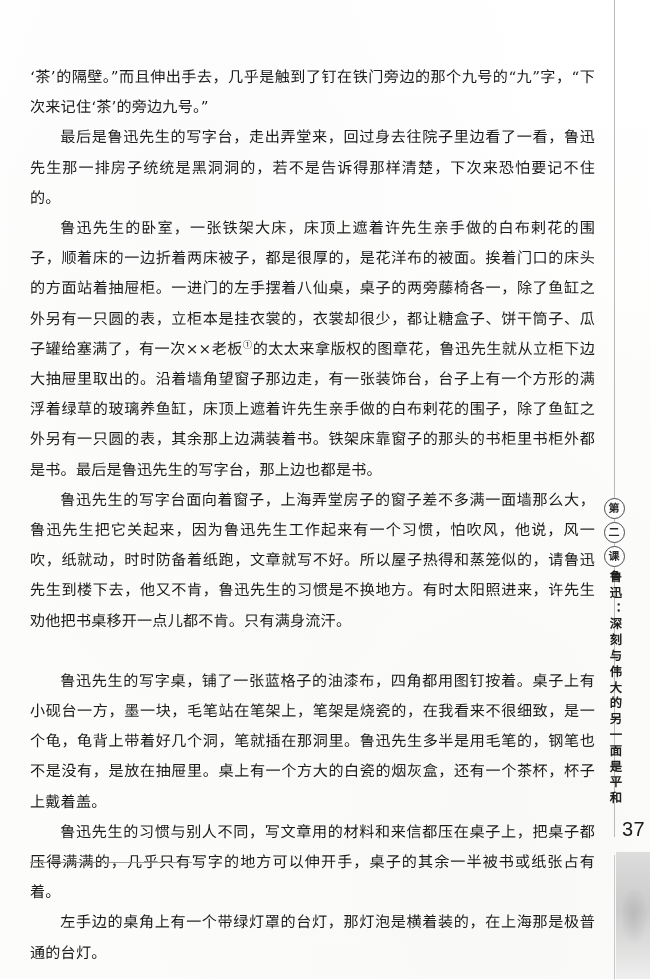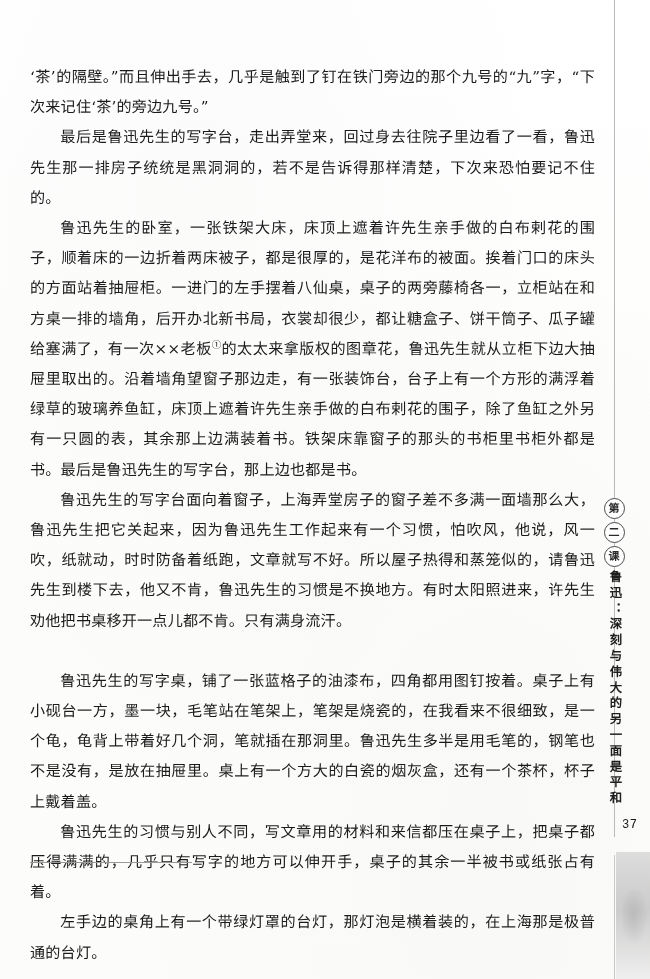--- a/index.html
+++ b/index.html
@@ -197,7 +197,7 @@
 
     <p class="para indent">最后是鲁迅先生的写字台，走出弄堂来，回过身去往院子里边看了一看，鲁迅先生那一排房子统统是黑洞洞的，若不是告诉得那样清楚，下次来恐怕要记不住的。</p>
 
-    <p class="para indent"><span>鲁迅先生的卧室，一张铁架大床，床顶上遮着许先生亲手做的白布剌花的围子，顺着床的一边折着两床被子，都是很厚的，是花洋布的被面。挨着门口的床头的方面站着抽屉柜。一进门的左手摆着八仙桌，桌子的两旁藤椅各一，立柜站在和方桌一排的墙角，后开办北新书局，衣裳却很少，都让糖盒子、饼干筒子、瓜子罐给塞满了，有一次××老板</span><span class="footnote-ref">①</span><span>的太太来拿版权的图章花，鲁迅先生就从立柜下边大抽屉里取出的。沿着墙角望窗子那边走，有一张装饰台，台子上有一个方形的满浮着绿草的玻璃养鱼缸，床顶上遮着许先生亲手做的白布剌花的围子，除了鱼缸之外另有一只圆的表，其余那上边满装着书。铁架床靠窗子的那头的书柜里书柜外都是书。最后是鲁迅先生的写字台，那上边也都是书。</span></p>
+    <p class="para indent"><span>鲁迅先生的卧室，一张铁架大床，床顶上遮着许先生亲手做的白布剌花的围子，顺着床的一边折着两床被子，都是很厚的，是花洋布的被面。挨着门口的床头的方面站着抽屉柜。一进门的左手摆着八仙桌，桌子的两旁藤椅各一，除了鱼缸之外另有一只圆的表，立柜本是挂衣裳的，衣裳却很少，都让糖盒子、饼干筒子、瓜子罐给塞满了，有一次××老板</span><span class="footnote-ref">①</span><span>的太太来拿版权的图章花，鲁迅先生就从立柜下边大抽屉里取出的。沿着墙角望窗子那边走，有一张装饰台，台子上有一个方形的满浮着绿草的玻璃养鱼缸，床顶上遮着许先生亲手做的白布剌花的围子，除了鱼缸之外另有一只圆的表，其余那上边满装着书。铁架床靠窗子的那头的书柜里书柜外都是书。最后是鲁迅先生的写字台，那上边也都是书。</span></p>
 
 
     <p class="para indent">鲁迅先生的写字台面向着窗子，上海弄堂房子的窗子差不多满一面墙那么大，鲁迅先生把它关起来，因为鲁迅先生工作起来有一个习惯，怕吹风，他说，风一吹，纸就动，时时防备着纸跑，文章就写不好。所以屋子热得和蒸笼似的，请鲁迅先生到楼下去，他又不肯，鲁迅先生的习惯是不换地方。有时太阳照进来，许先生劝他把书桌移开一点儿都不肯。只有满身流汗。</p>

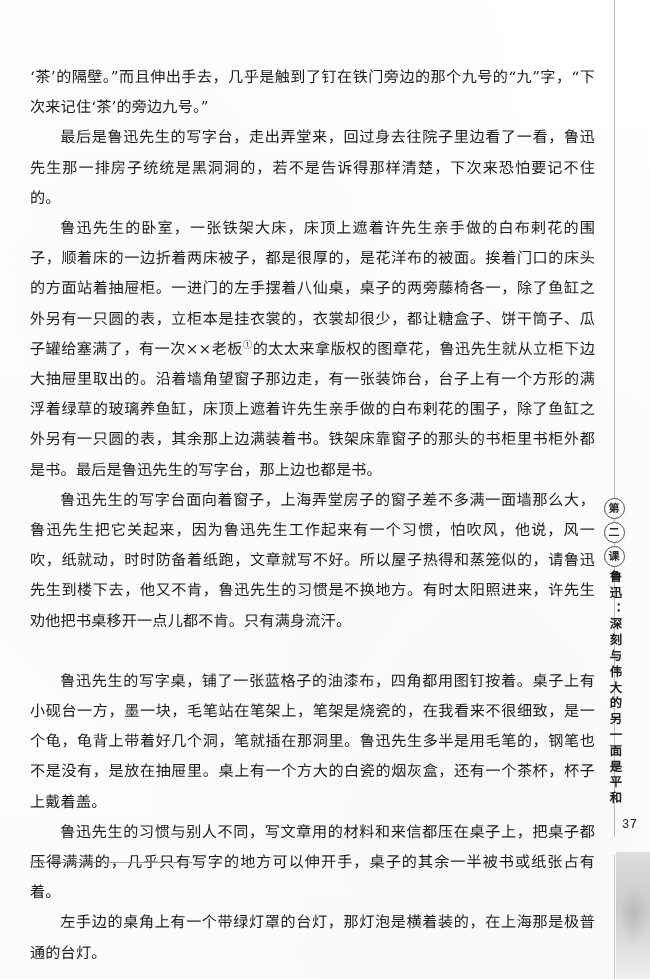--- a/index.html
+++ b/index.html
@@ -155,9 +155,9 @@
     position: absolute;
     left: 622px;
     top: 818px;
-    font-size: 12px;
+    font-size: 20px;
     color: #1a1a1a;
-    font-family: Liberation Mono, monospace;
+    font-family: Liberation Sans, sans-serif;
     letter-spacing: 0.5px;
   }
 

